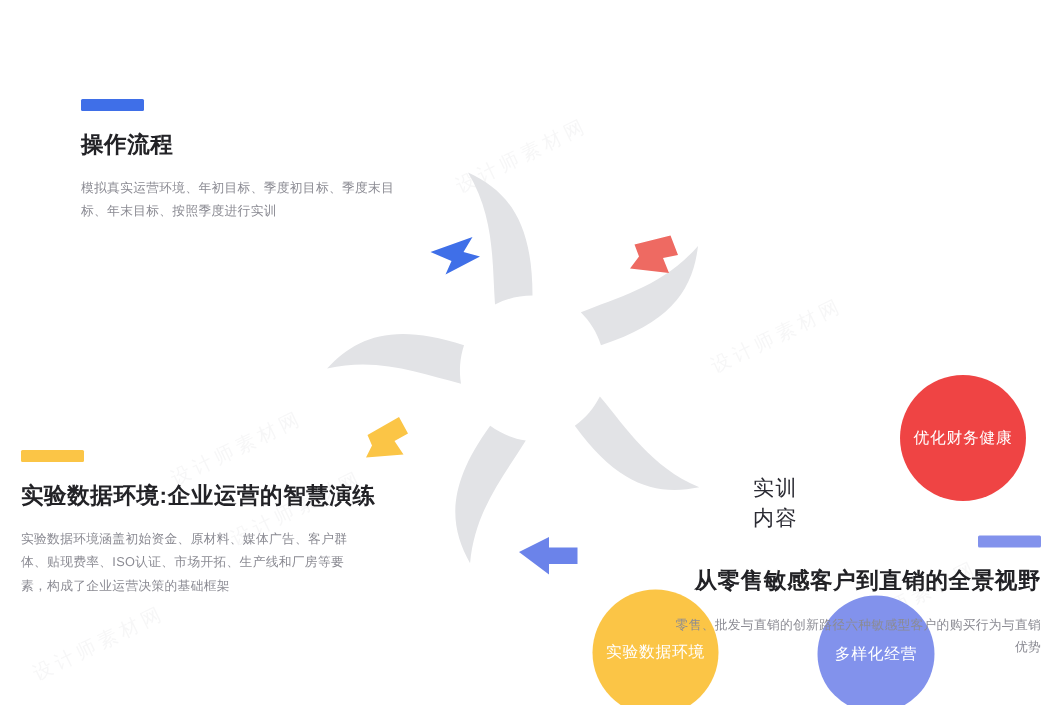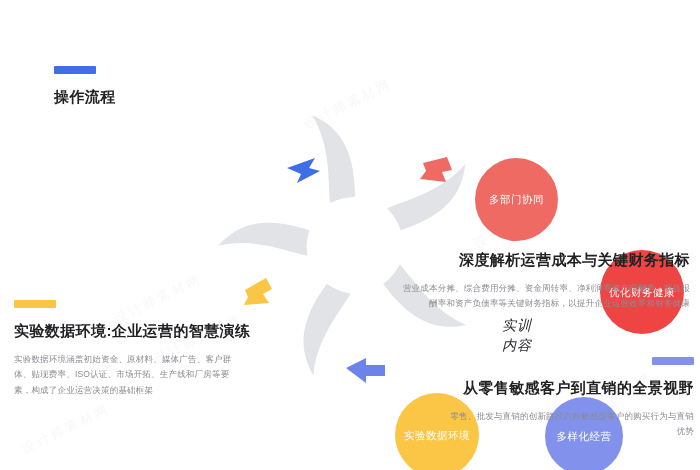--- a/index.html
+++ b/index.html
@@ -133,6 +133,7 @@
   <div class="block b-left" id="blk-ops">
     <div class="accent-bar" style="background:#3f6fe8"></div>
     <div class="block-title">操作流程</div>
+    <div class="block-desc">模拟真实运营环境、年初目标、季度初目标、季度末目标、年末目标、按照季度进行实训</div>
   </div>
 
 

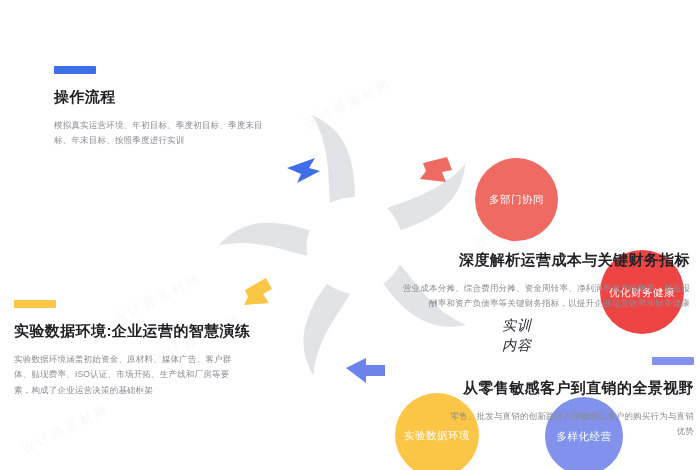--- a/index.html
+++ b/index.html
@@ -109,9 +109,6 @@
       </g>
     </svg>
 
-    <div class="node" id="node-collab">
-      <span>多部门协同</span>
-    </div>
     <div class="node" id="node-fin">
       <span>优化财务健康</span>
     </div>

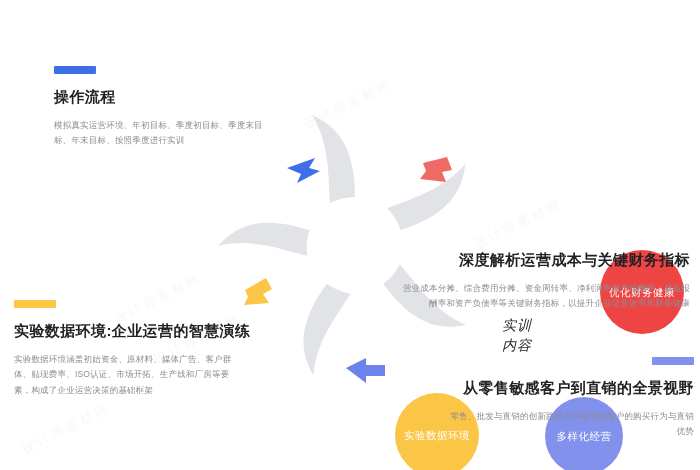--- a/index.html
+++ b/index.html
@@ -134,10 +134,6 @@
   </div>
 
 
-  <div class="block b-right" id="blk-finance">
-    <div class="block-title">深度解析运营成本与关键财务指标</div>
-    <div class="block-desc">营业成本分摊、综合费用分摊、资金周转率、净利润率资产报酬率、权益报酬率和资产负债率等关键财务指标，以提升企业运营效率和财务健康</div>
-  </div>
 
   <div class="block b-right" id="blk-retail">
     <div class="accent-bar" style="background:#8292ec"></div>

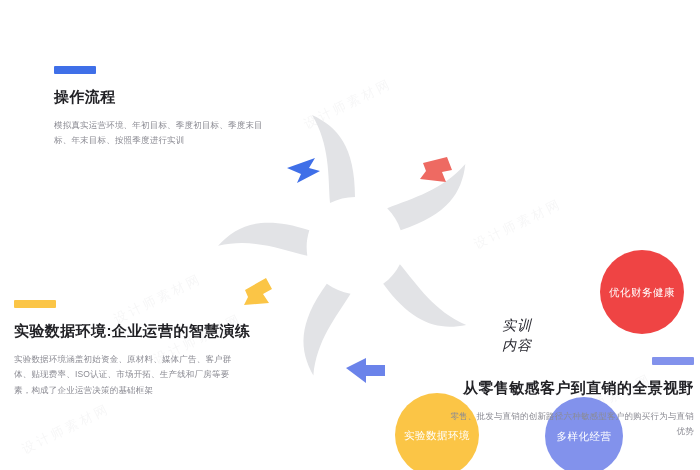--- a/index.html
+++ b/index.html
@@ -56,7 +56,7 @@
     font-weight:400; line-height:1.45; letter-spacing:1px;
     border-radius:50%;
   }
-  #node-center .c-line { display:block;font-style:italic; }
+  #node-center .c-line { display:block; }
 
   
   .watermark {

